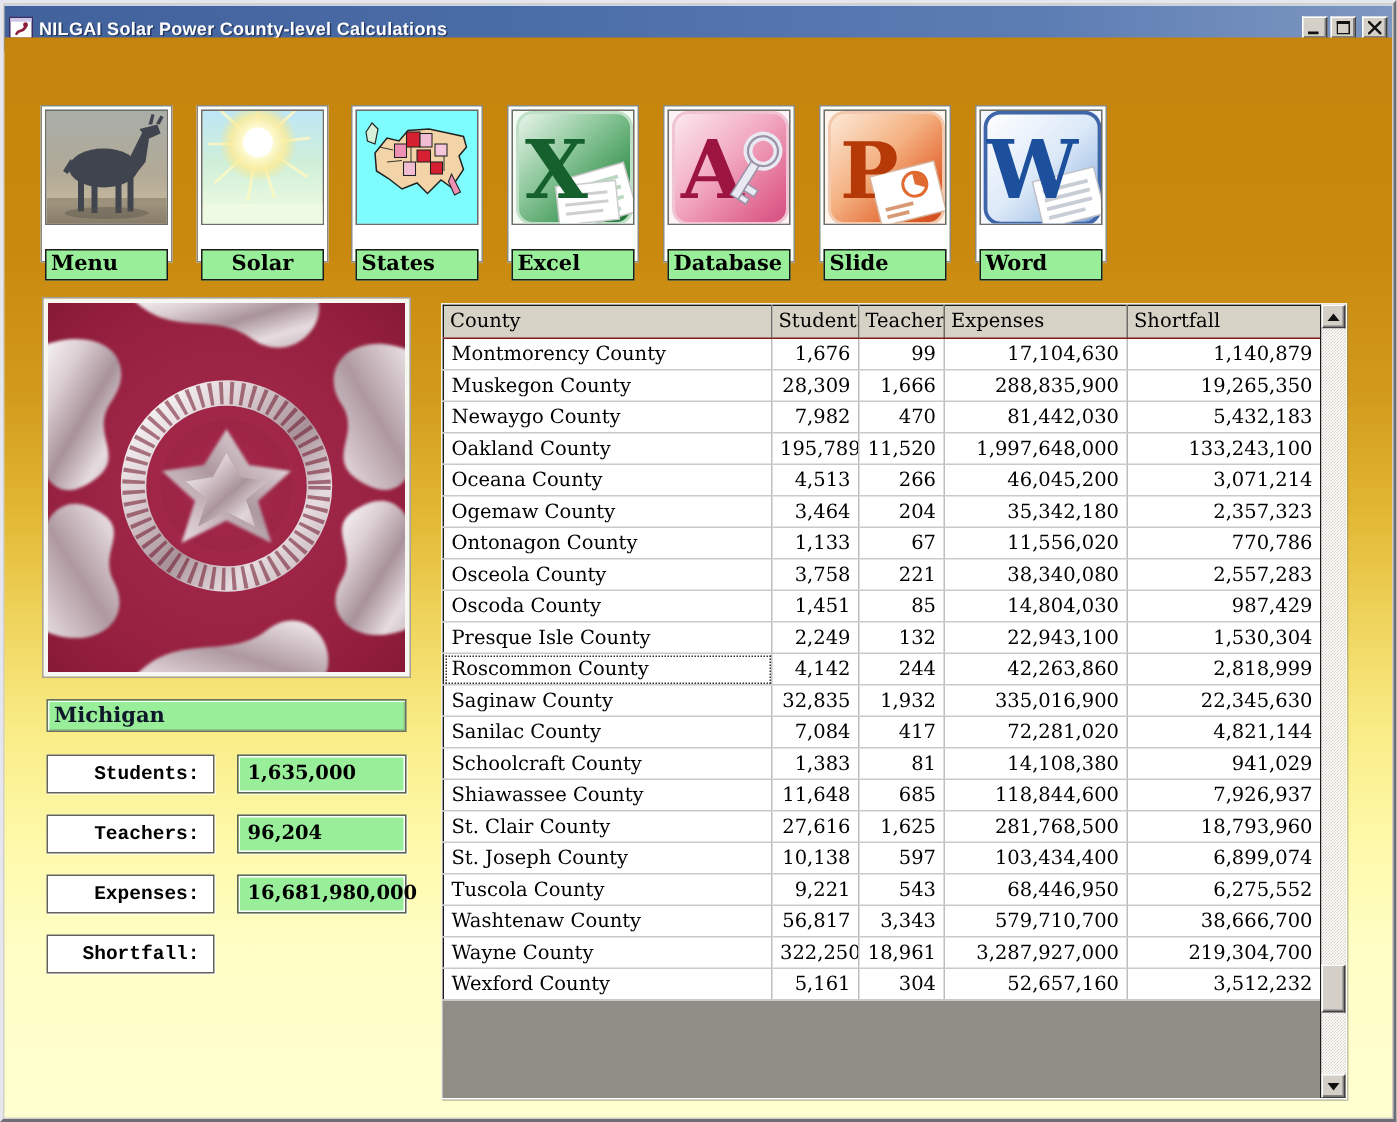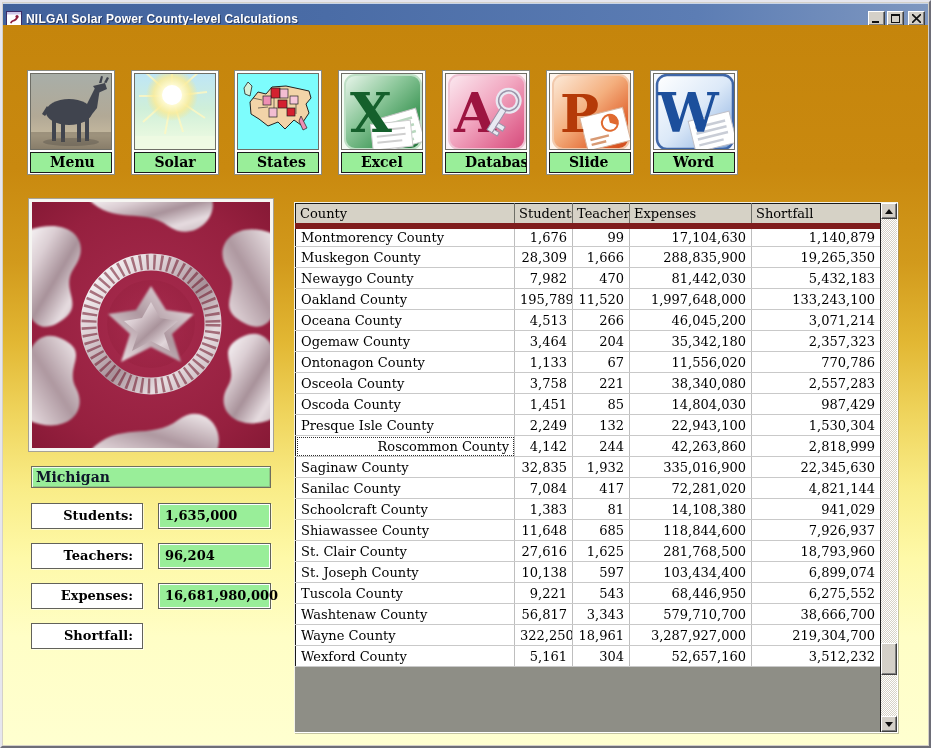--- a/index.html
+++ b/index.html
@@ -49,8 +49,8 @@
   }
   .tbtn-img svg { display:block; }
   .tbtn-label {
-    margin-top:2px; height:21px; background:#99EE99; border:1px solid #1A1A1A;
-    font-weight:bold; font-size:14px; color:#000; padding:0 19px; line-height:19px;
+    margin-top:16px; height:21px; background:#99EE99; border:1px solid #1A1A1A;
+    font-weight:bold; font-size:14px; color:#000; padding:0 3px; line-height:19px;
     white-space:nowrap; overflow:hidden;
   }
   .tbtn-label.centered { text-align:center; }

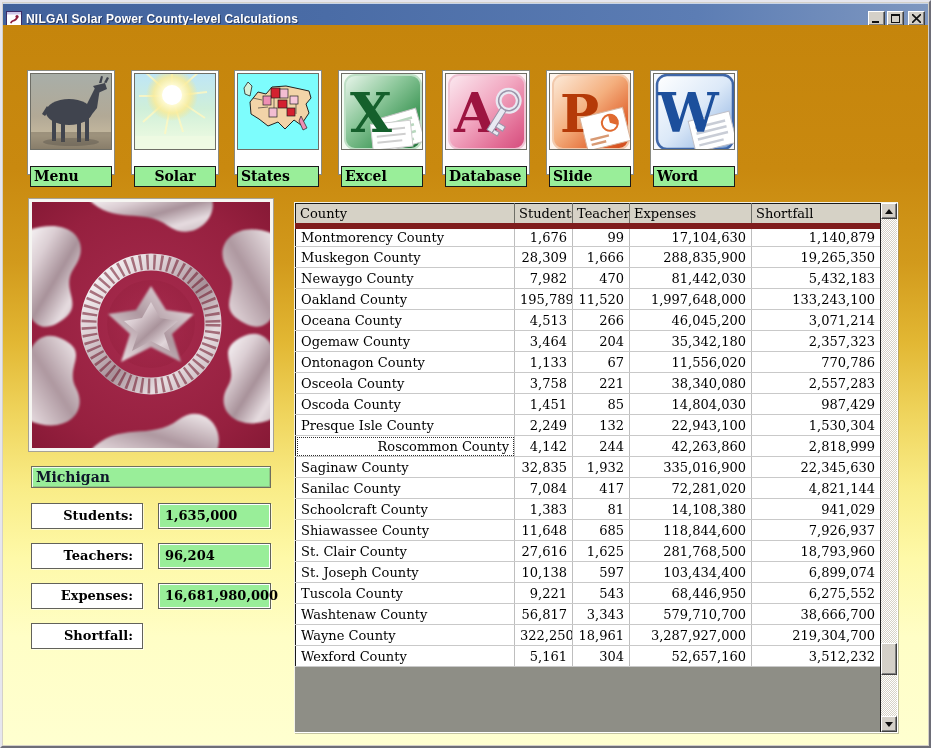--- a/index.html
+++ b/index.html
@@ -89,7 +89,7 @@
     border:1px solid #1A1A1A; }
   table.grid th {
     background:#D6D2C6; font-weight:normal; font-size:13px; text-align:left;
-    height:22px; padding:0 4px; border-right:1px solid #6E6E66; border-bottom:6px solid #7f1d1d;
+    height:22px; padding:0 4px; border-right:1px solid #6E6E66; border-bottom:1px solid #7f1d1d;
     white-space:nowrap; overflow:hidden; cursor:default;
   }
   table.grid td {

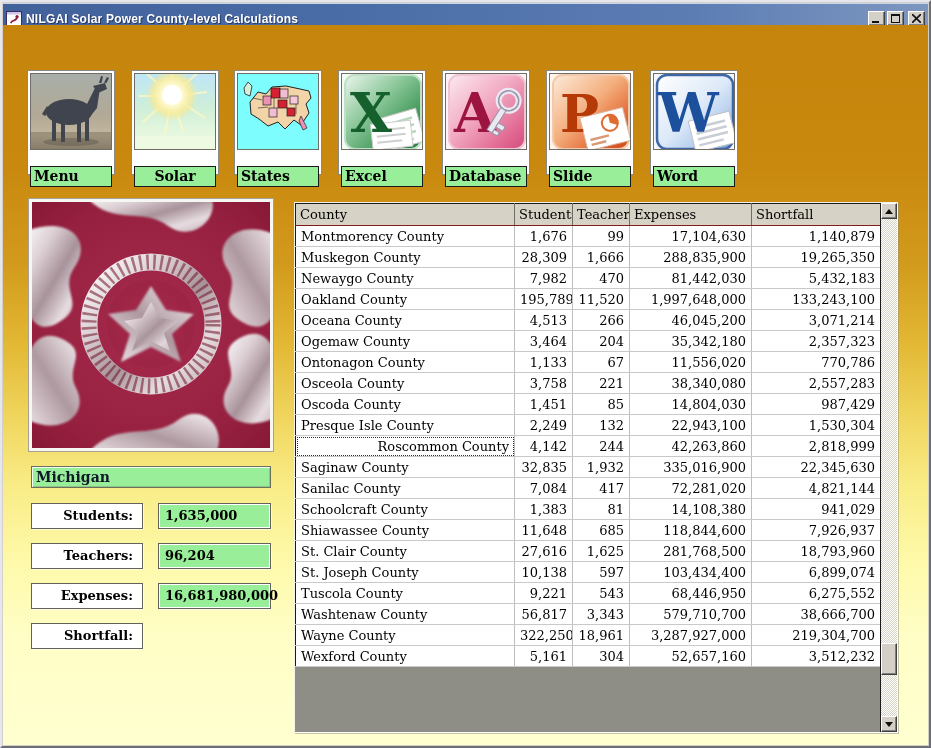--- a/index.html
+++ b/index.html
@@ -98,7 +98,7 @@
     white-space:nowrap; overflow:hidden; background:#FFFFFF; cursor:default;
   }
   table.grid td.num { text-align:right; }
-  table.grid td.focused { outline:1px dotted #303030; outline-offset:-2px;text-align:right; }
+  table.grid td.focused { outline:1px dotted #303030; outline-offset:-2px; }
   table.grid th:last-child, table.grid td:last-child { border-right:none; }
 
   

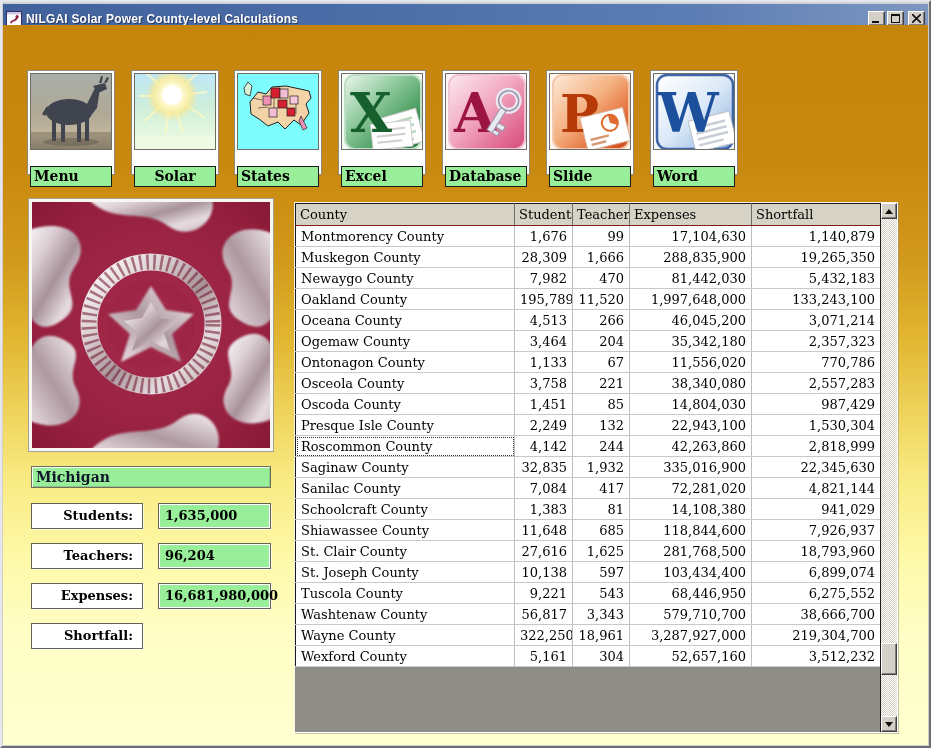--- a/index.html
+++ b/index.html
@@ -74,7 +74,7 @@
     box-shadow:inset 1px 1px 0 #FFFFFF, inset -1px -1px 0 #FFFFFF, 1px 1px 0 rgba(255,255,255,.6);
     font-weight:bold; font-size:13px; line-height:24px; color:#000;
   }
-  .field-label { left:28px; width:112px; background:#FFFFFF; text-align:right; padding-right:9px; }
+  .field-label { left:28px; width:112px; background:#FFFFFF; text-align:right; padding-right:9px;font-family:Liberation Mono, monospace; }
   .field-value { left:155px; width:113px; background:#99EE99; text-align:left; padding-left:6px; }
 
   

